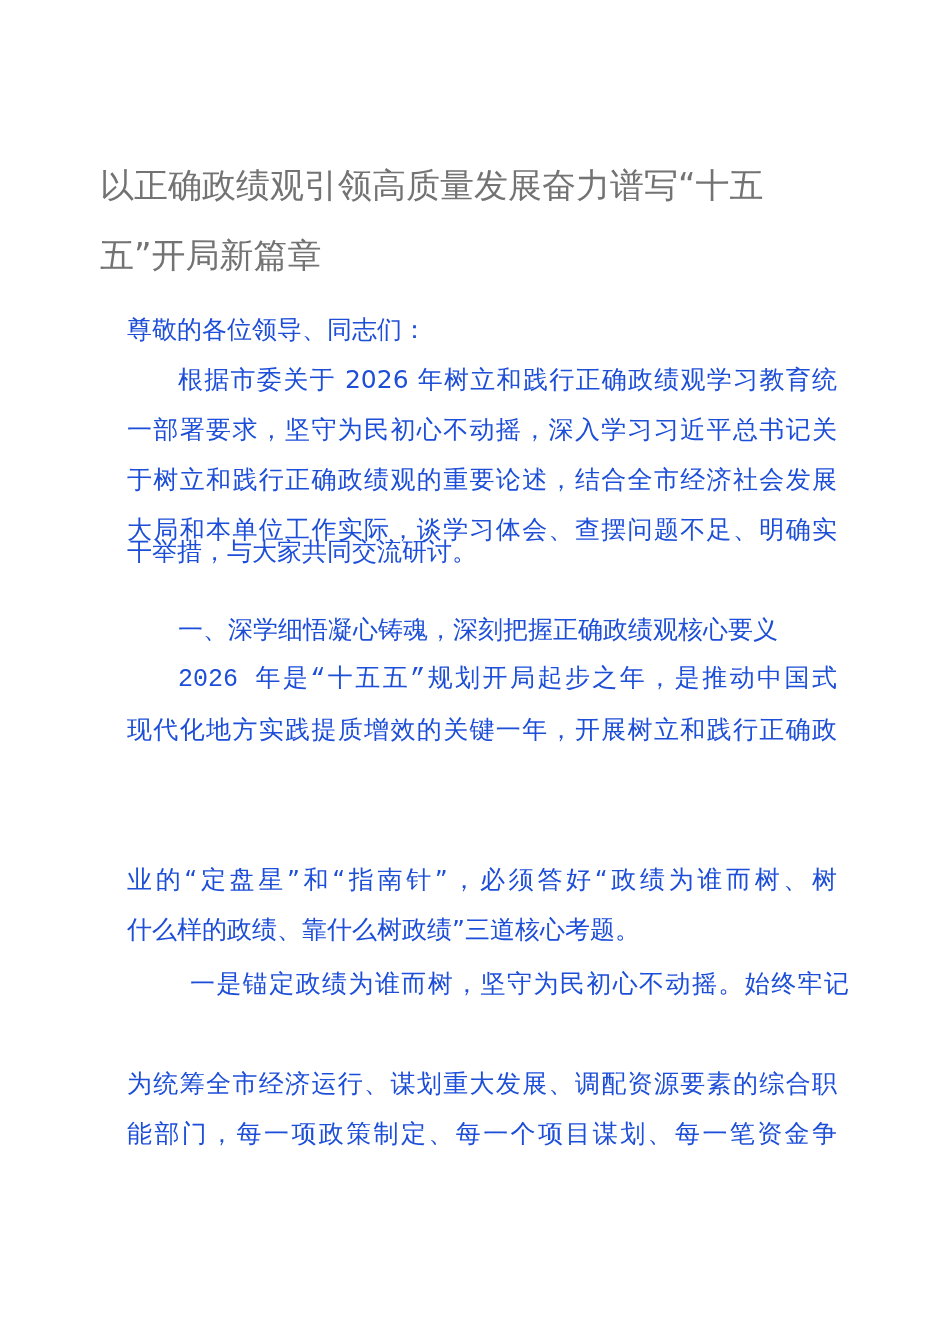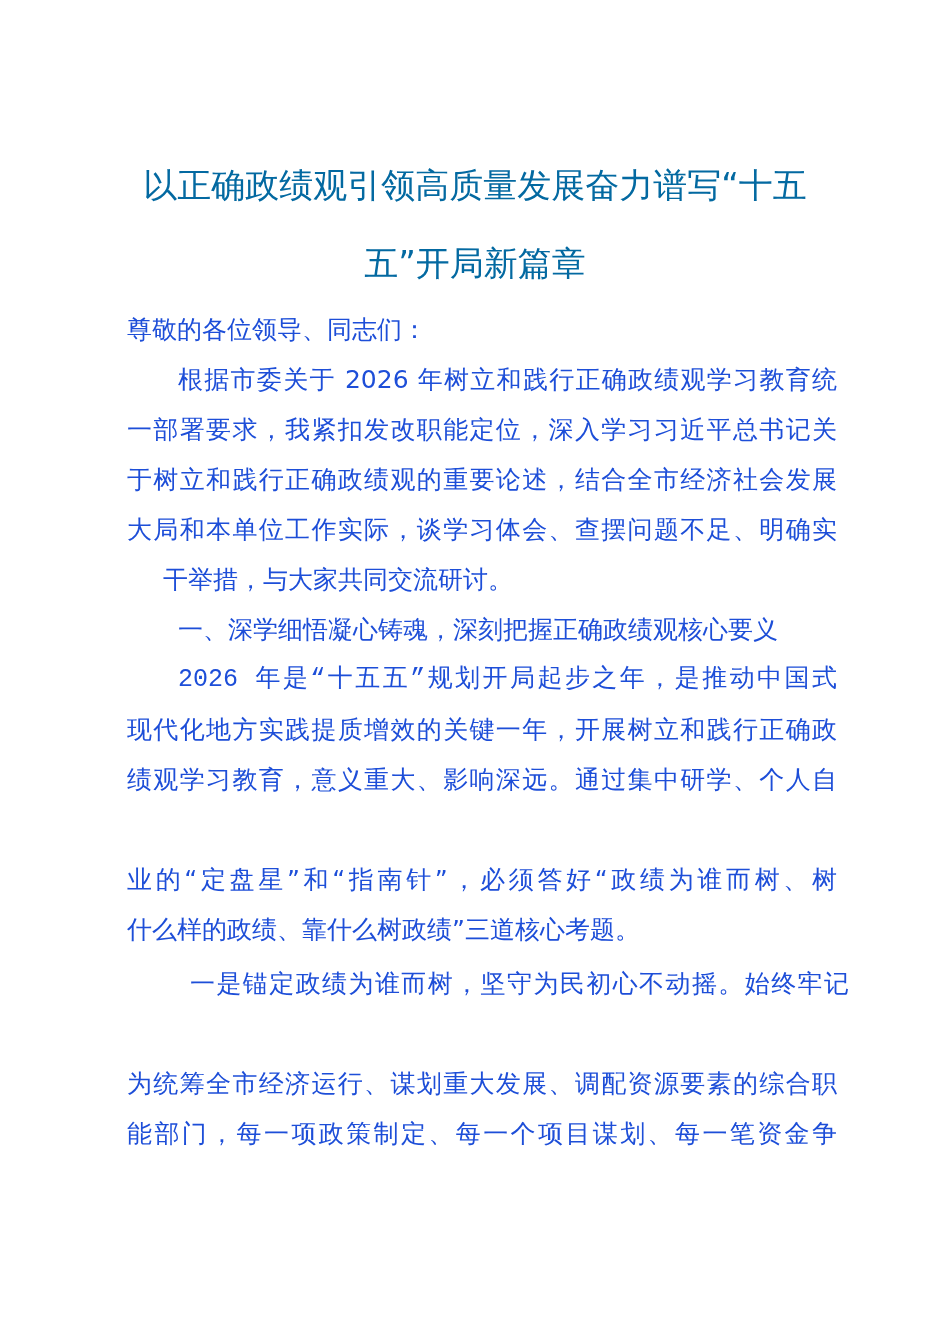--- a/index.html
+++ b/index.html
@@ -26,12 +26,12 @@
       position: absolute;
       left: 100px;
       width: 750px;
-      text-align: center;
+      text-align: left;
       font-size: 34px;
       line-height: 40px;
       letter-spacing: 0px;
       white-space: nowrap;
-      color: #0369a1;
+      color: #737373;
     }
     .line {
       position: absolute;

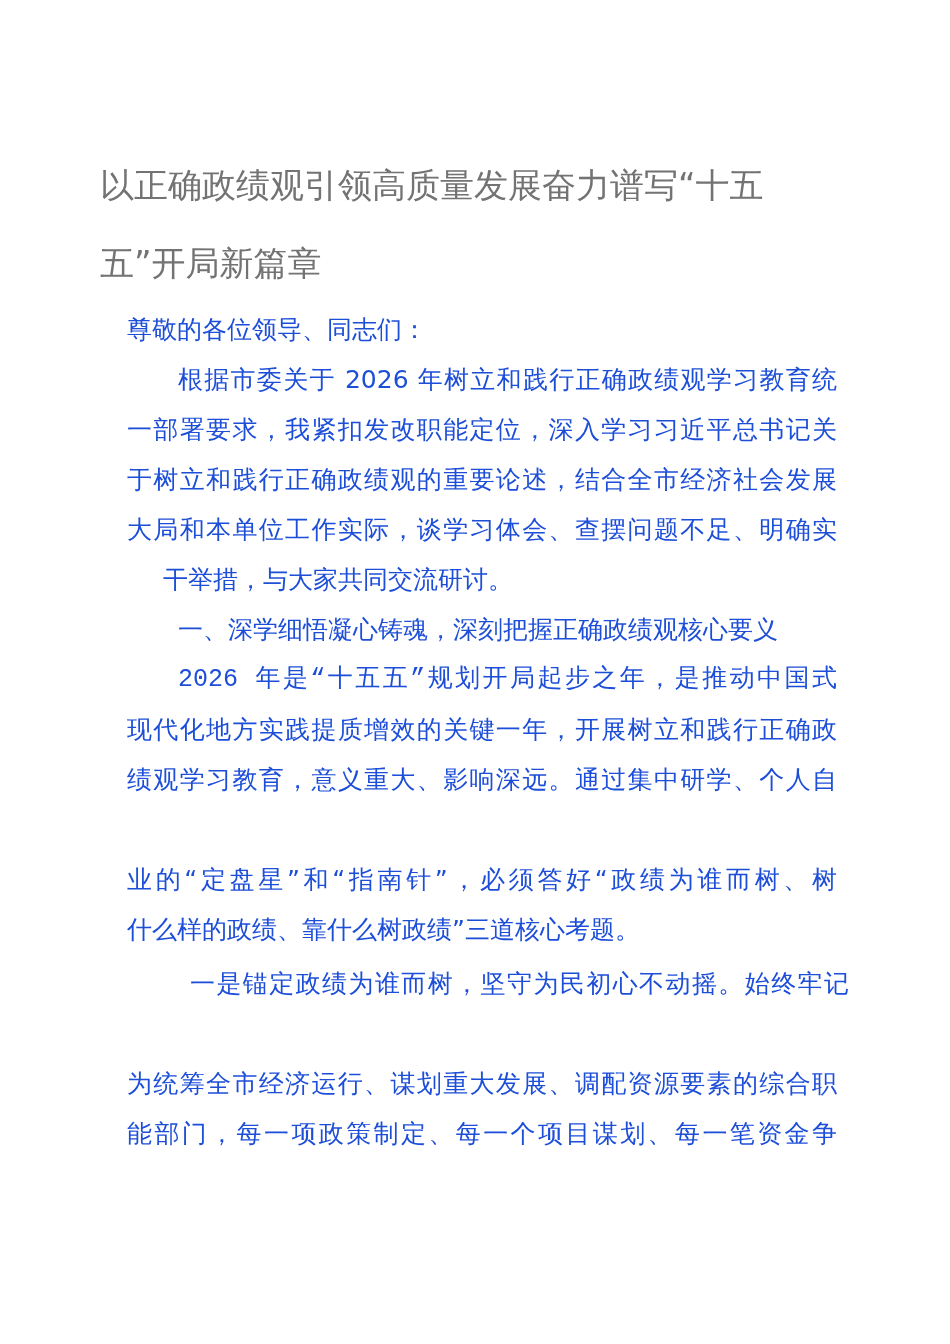--- a/index.html
+++ b/index.html
@@ -63,7 +63,7 @@
 <div class="page">
 
   <div class="title" style="top:165px;">以正确政绩观引领高质量发展奋力谱写“十五</div>
-  <div class="title" style="top:243px;">五”开局新篇章</div>
+  <div class="title" style="top:235px;">五”开局新篇章</div>
 
   <div class="line last" style="top:314px;">尊敬的各位领导、同志们：</div>
 

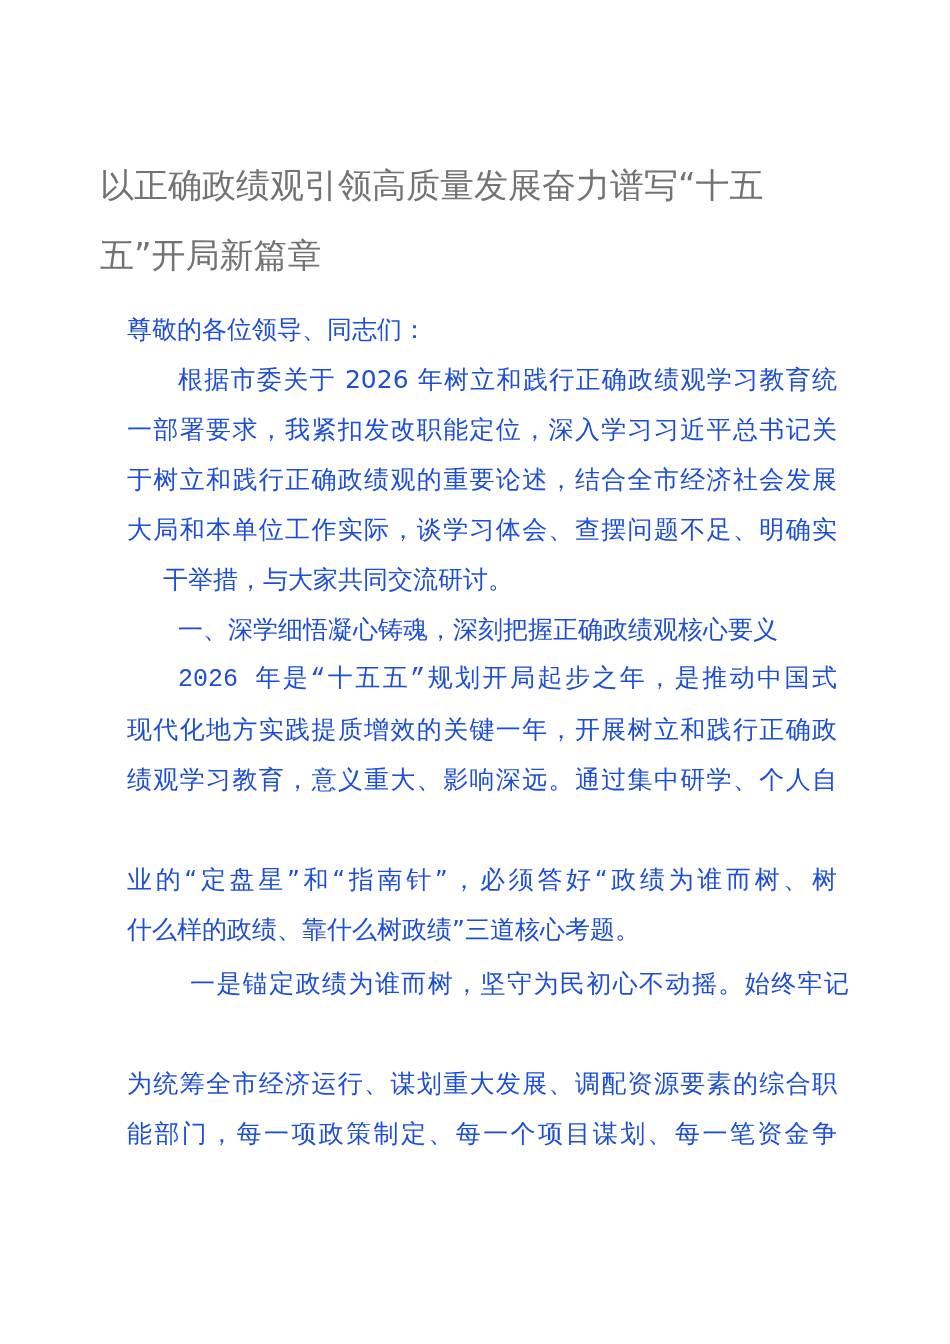--- a/index.html
+++ b/index.html
@@ -68,7 +68,7 @@
   <div class="line last" style="top:314px;">尊敬的各位领导、同志们：</div>
 
   <div class="line indent" style="top:364px;">根据市委关于 2026 年树立和践行正确政绩观学习教育统</div>
-  <div class="line" style="top:414px;">一部署要求，我紧扣发改职能定位，深入学习习近平总书记关</div>
+  <div class="line" style="top:414px;">一部署要求，坚守为民初心不动摇，深入学习习近平总书记关</div>
   <div class="line" style="top:464px;">于树立和践行正确政绩观的重要论述，结合全市经济社会发展</div>
   <div class="line" style="top:514px;">大局和本单位工作实际，谈学习体会、查摆问题不足、明确实</div>
   <div class="line last" style="top:564px;margin-left:36px;">干举措，与大家共同交流研讨。</div>

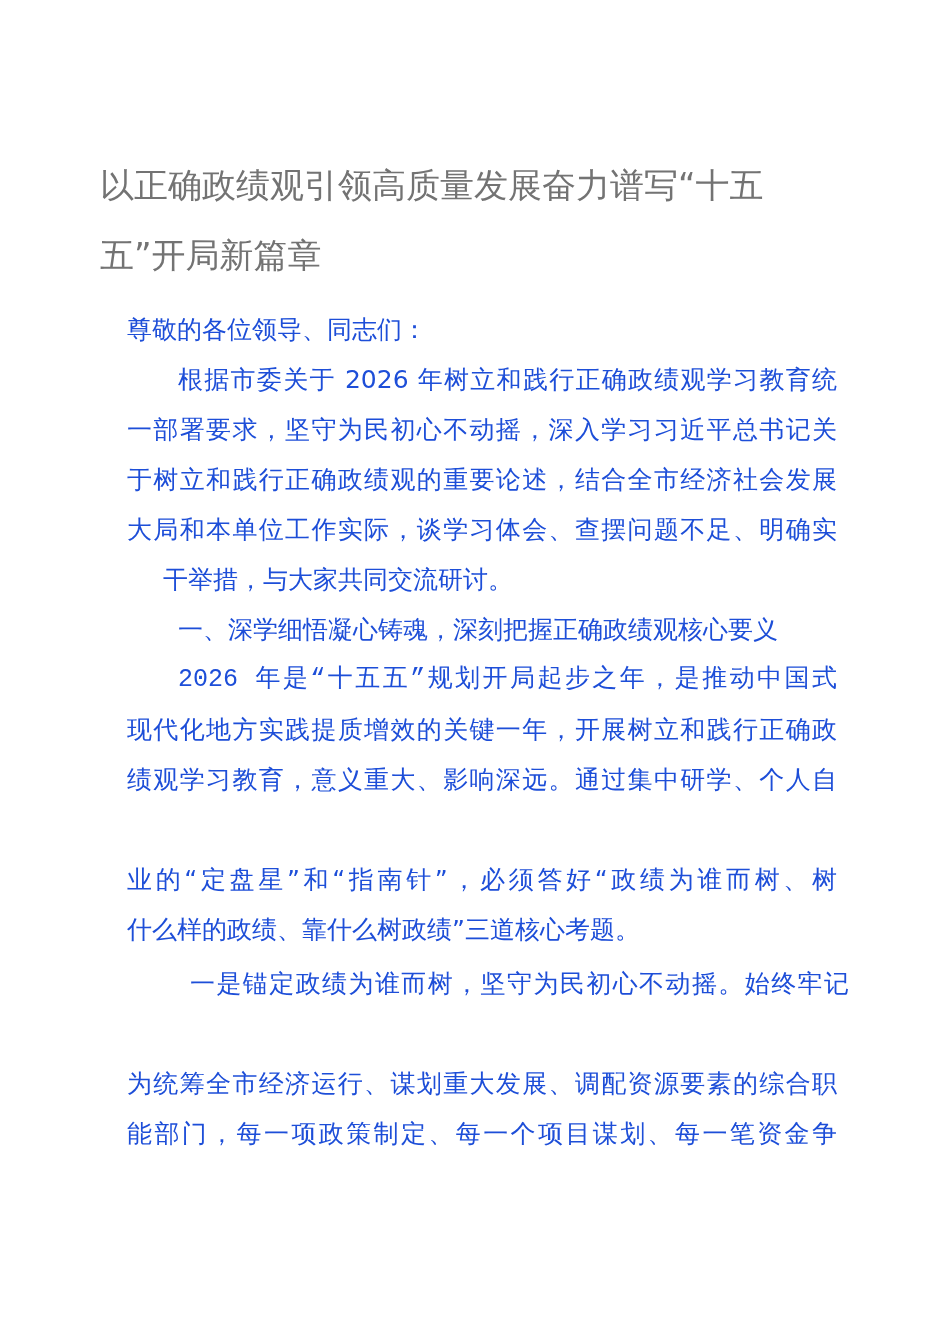--- a/index.html
+++ b/index.html
@@ -71,7 +71,7 @@
   <div class="line" style="top:414px;">一部署要求，坚守为民初心不动摇，深入学习习近平总书记关</div>
   <div class="line" style="top:464px;">于树立和践行正确政绩观的重要论述，结合全市经济社会发展</div>
   <div class="line" style="top:514px;">大局和本单位工作实际，谈学习体会、查摆问题不足、明确实</div>
-  <div class="line last" style="top:564px;margin-left:36px;">干举措，与大家共同交流研讨。</div>
+  <div class="line last" style="top:536px;">干举措，与大家共同交流研讨。</div>
 
   <div class="line heading" style="top:614px;">一、深学细悟凝心铸魂，深刻把握正确政绩观核心要义</div>
 

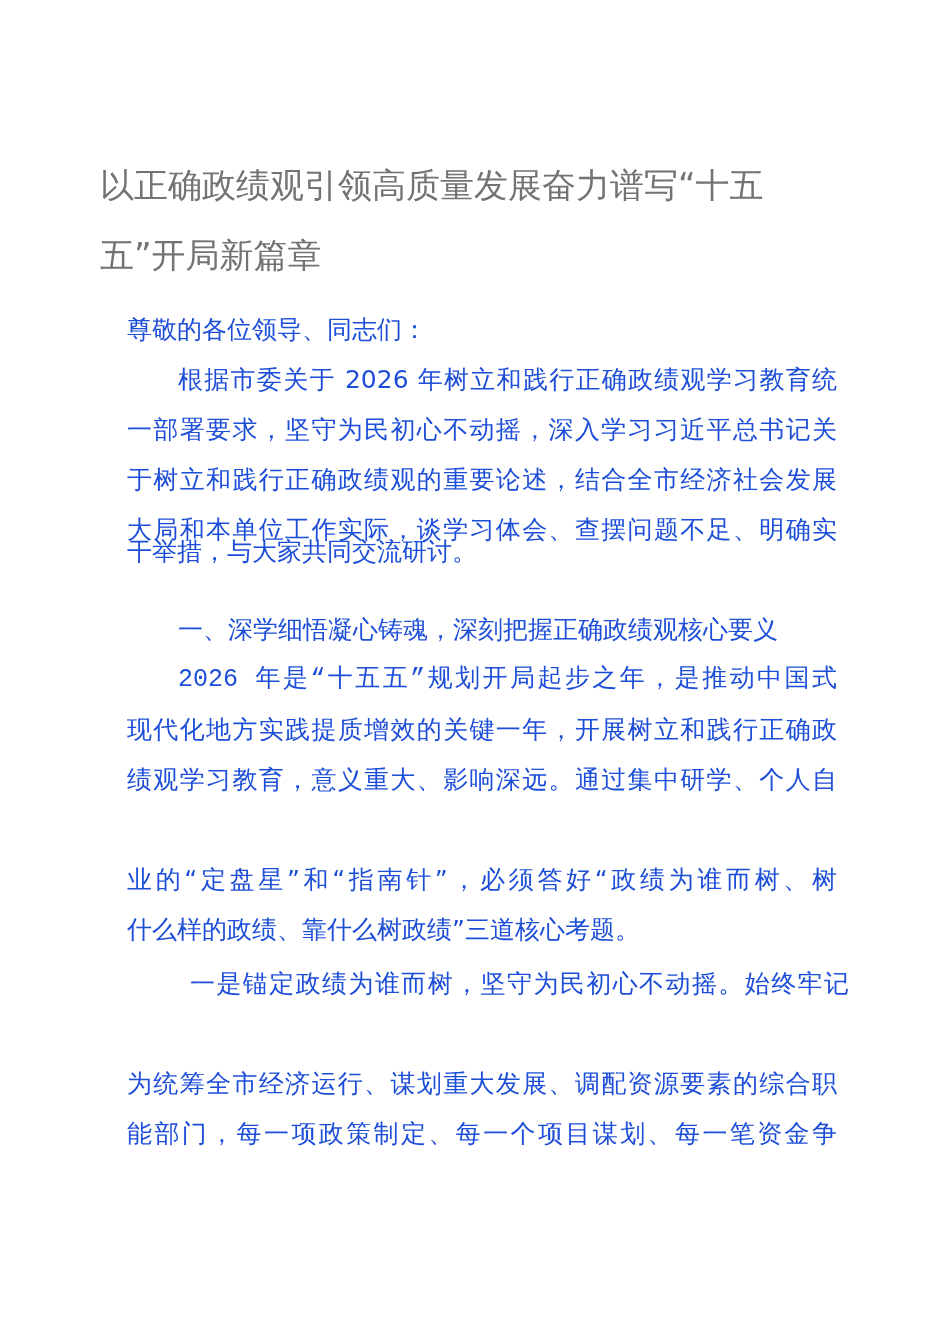--- a/index.html
+++ b/index.html
@@ -77,7 +77,6 @@
 
   <div class="line indent" style="top:664px;font-family:Liberation Mono, monospace;">2026 年是“十五五”规划开局起步之年，是推动中国式</div>
   <div class="line" style="top:714px;">现代化地方实践提质增效的关键一年，开展树立和践行正确政</div>
-  <div class="line" style="top:764px;">绩观学习教育，意义重大、影响深远。通过集中研学、个人自</div>
   <div class="line" style="top:864px;">业的“定盘星”和“指南针”，必须答好“政绩为谁而树、树</div>
   <div class="line last" style="top:914px;">什么样的政绩、靠什么树政绩”三道核心考题。</div>
 

